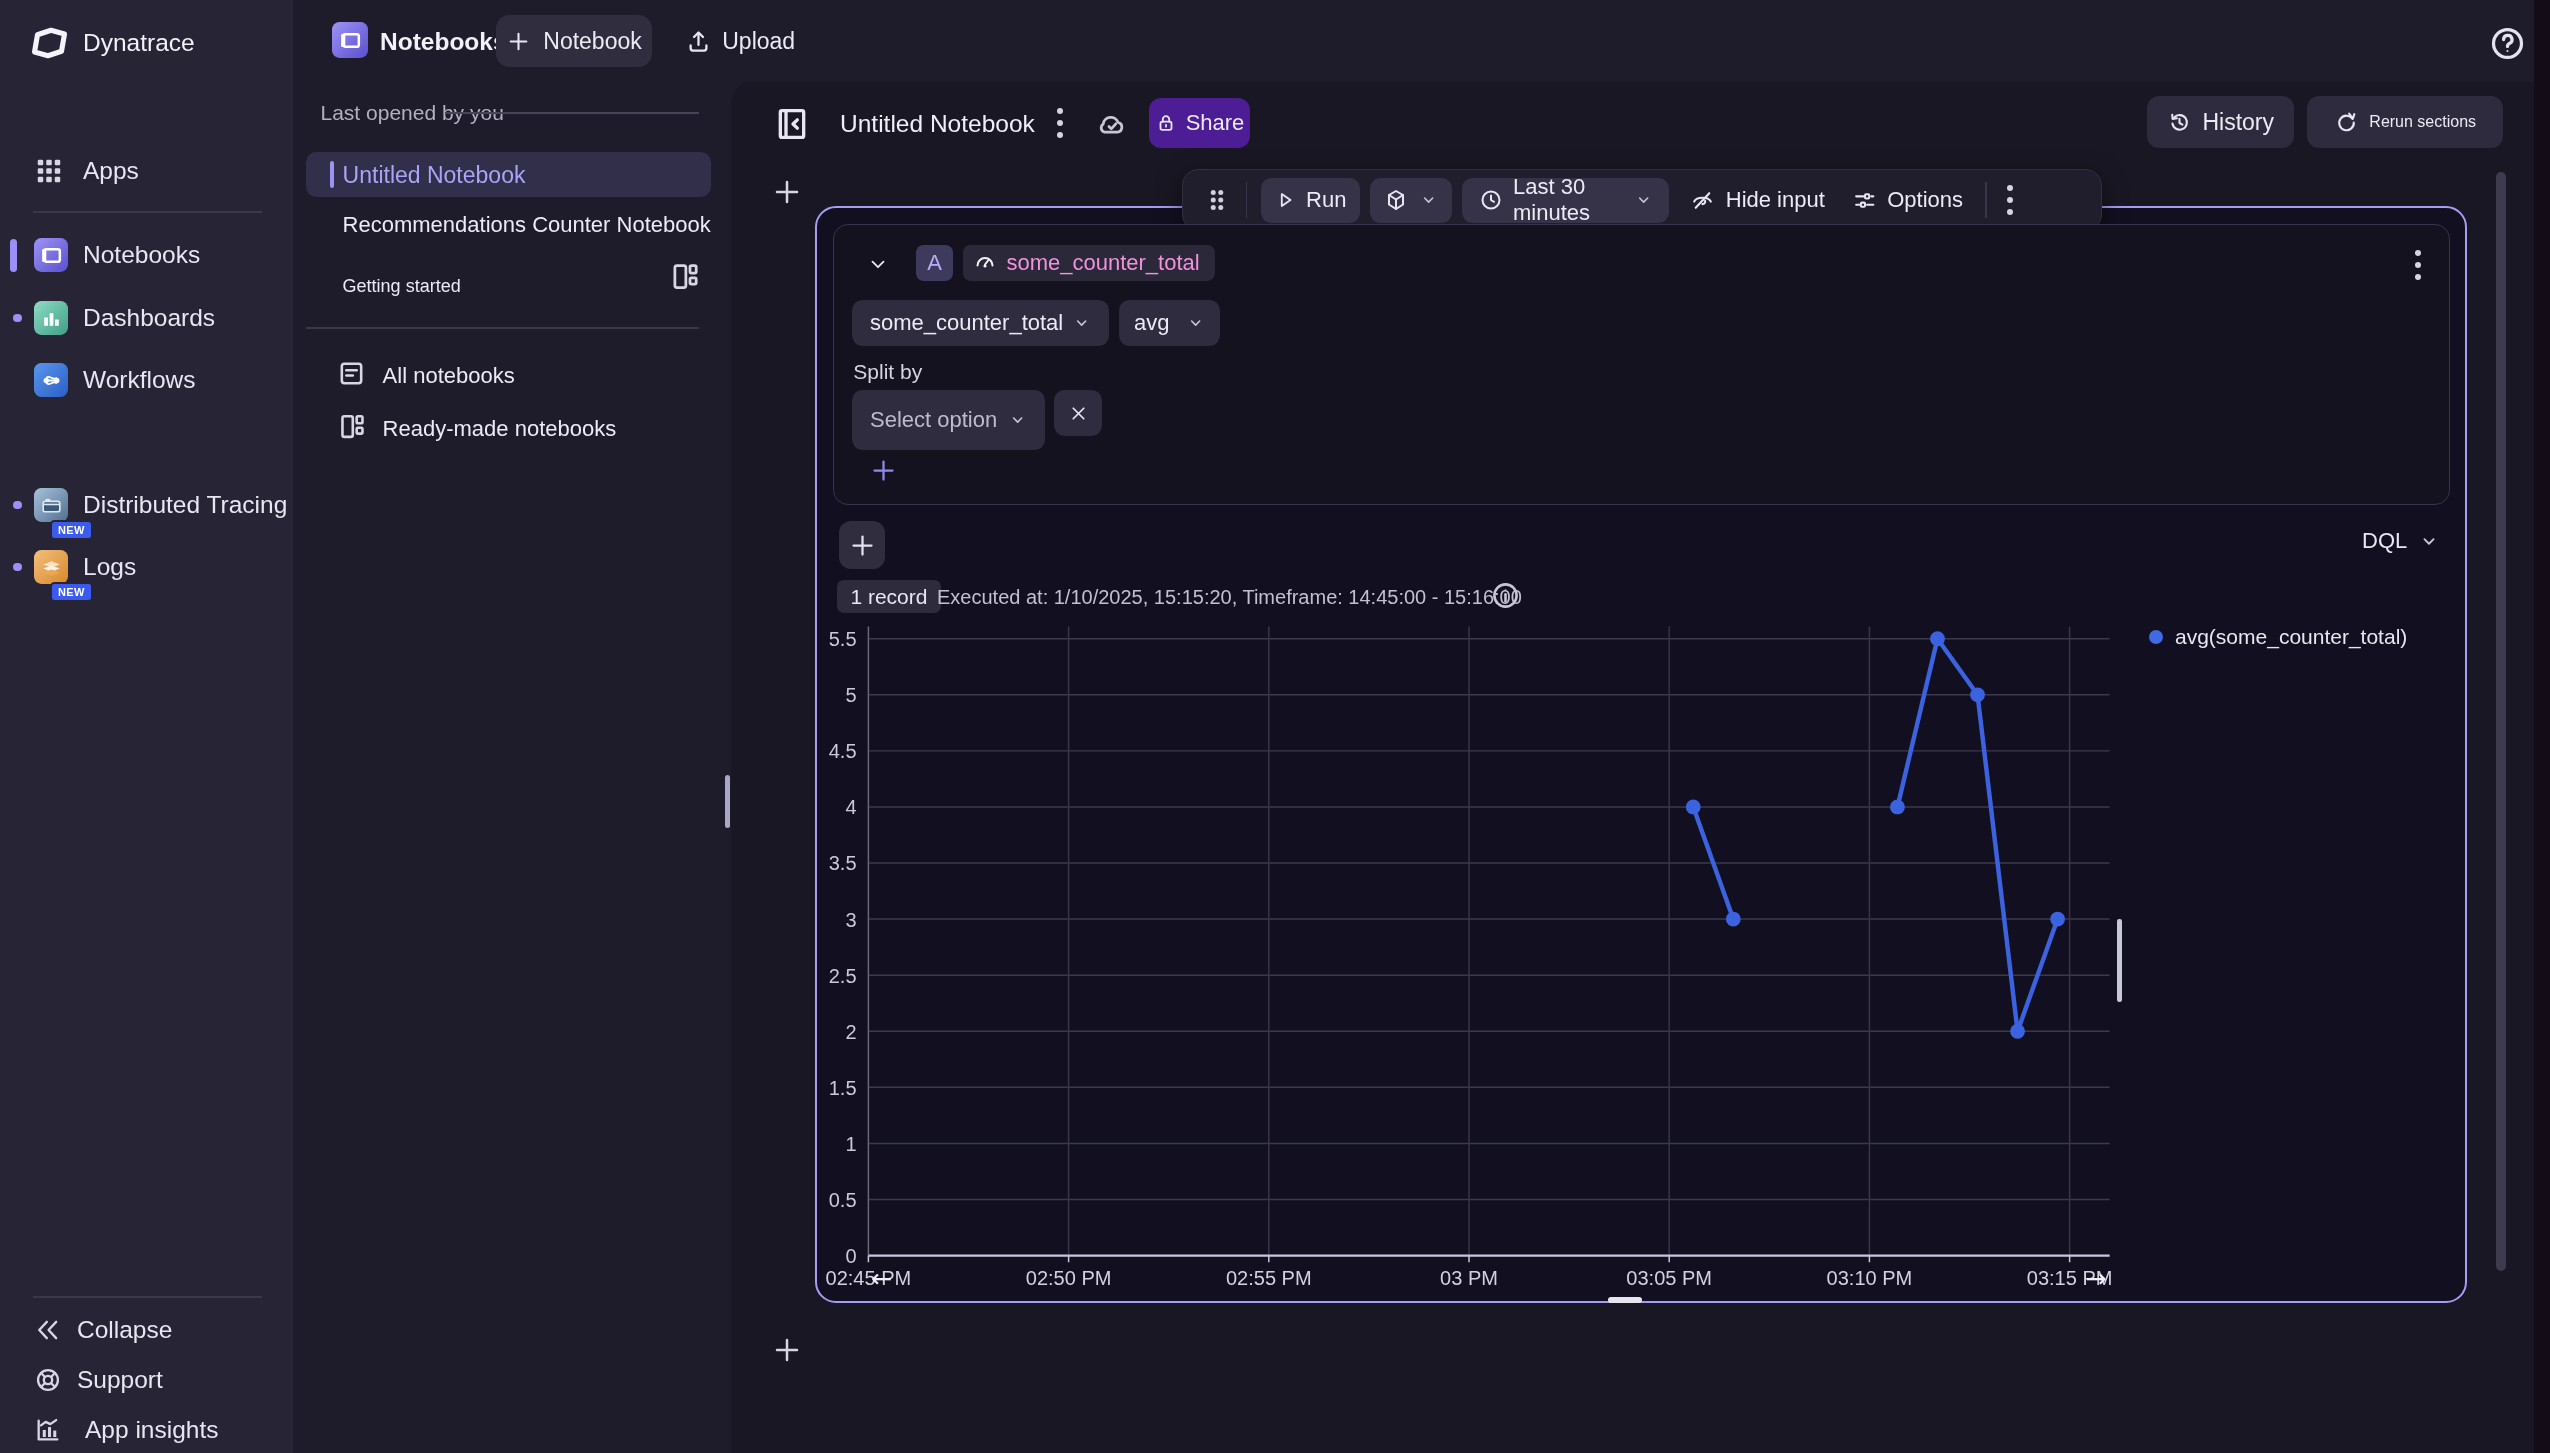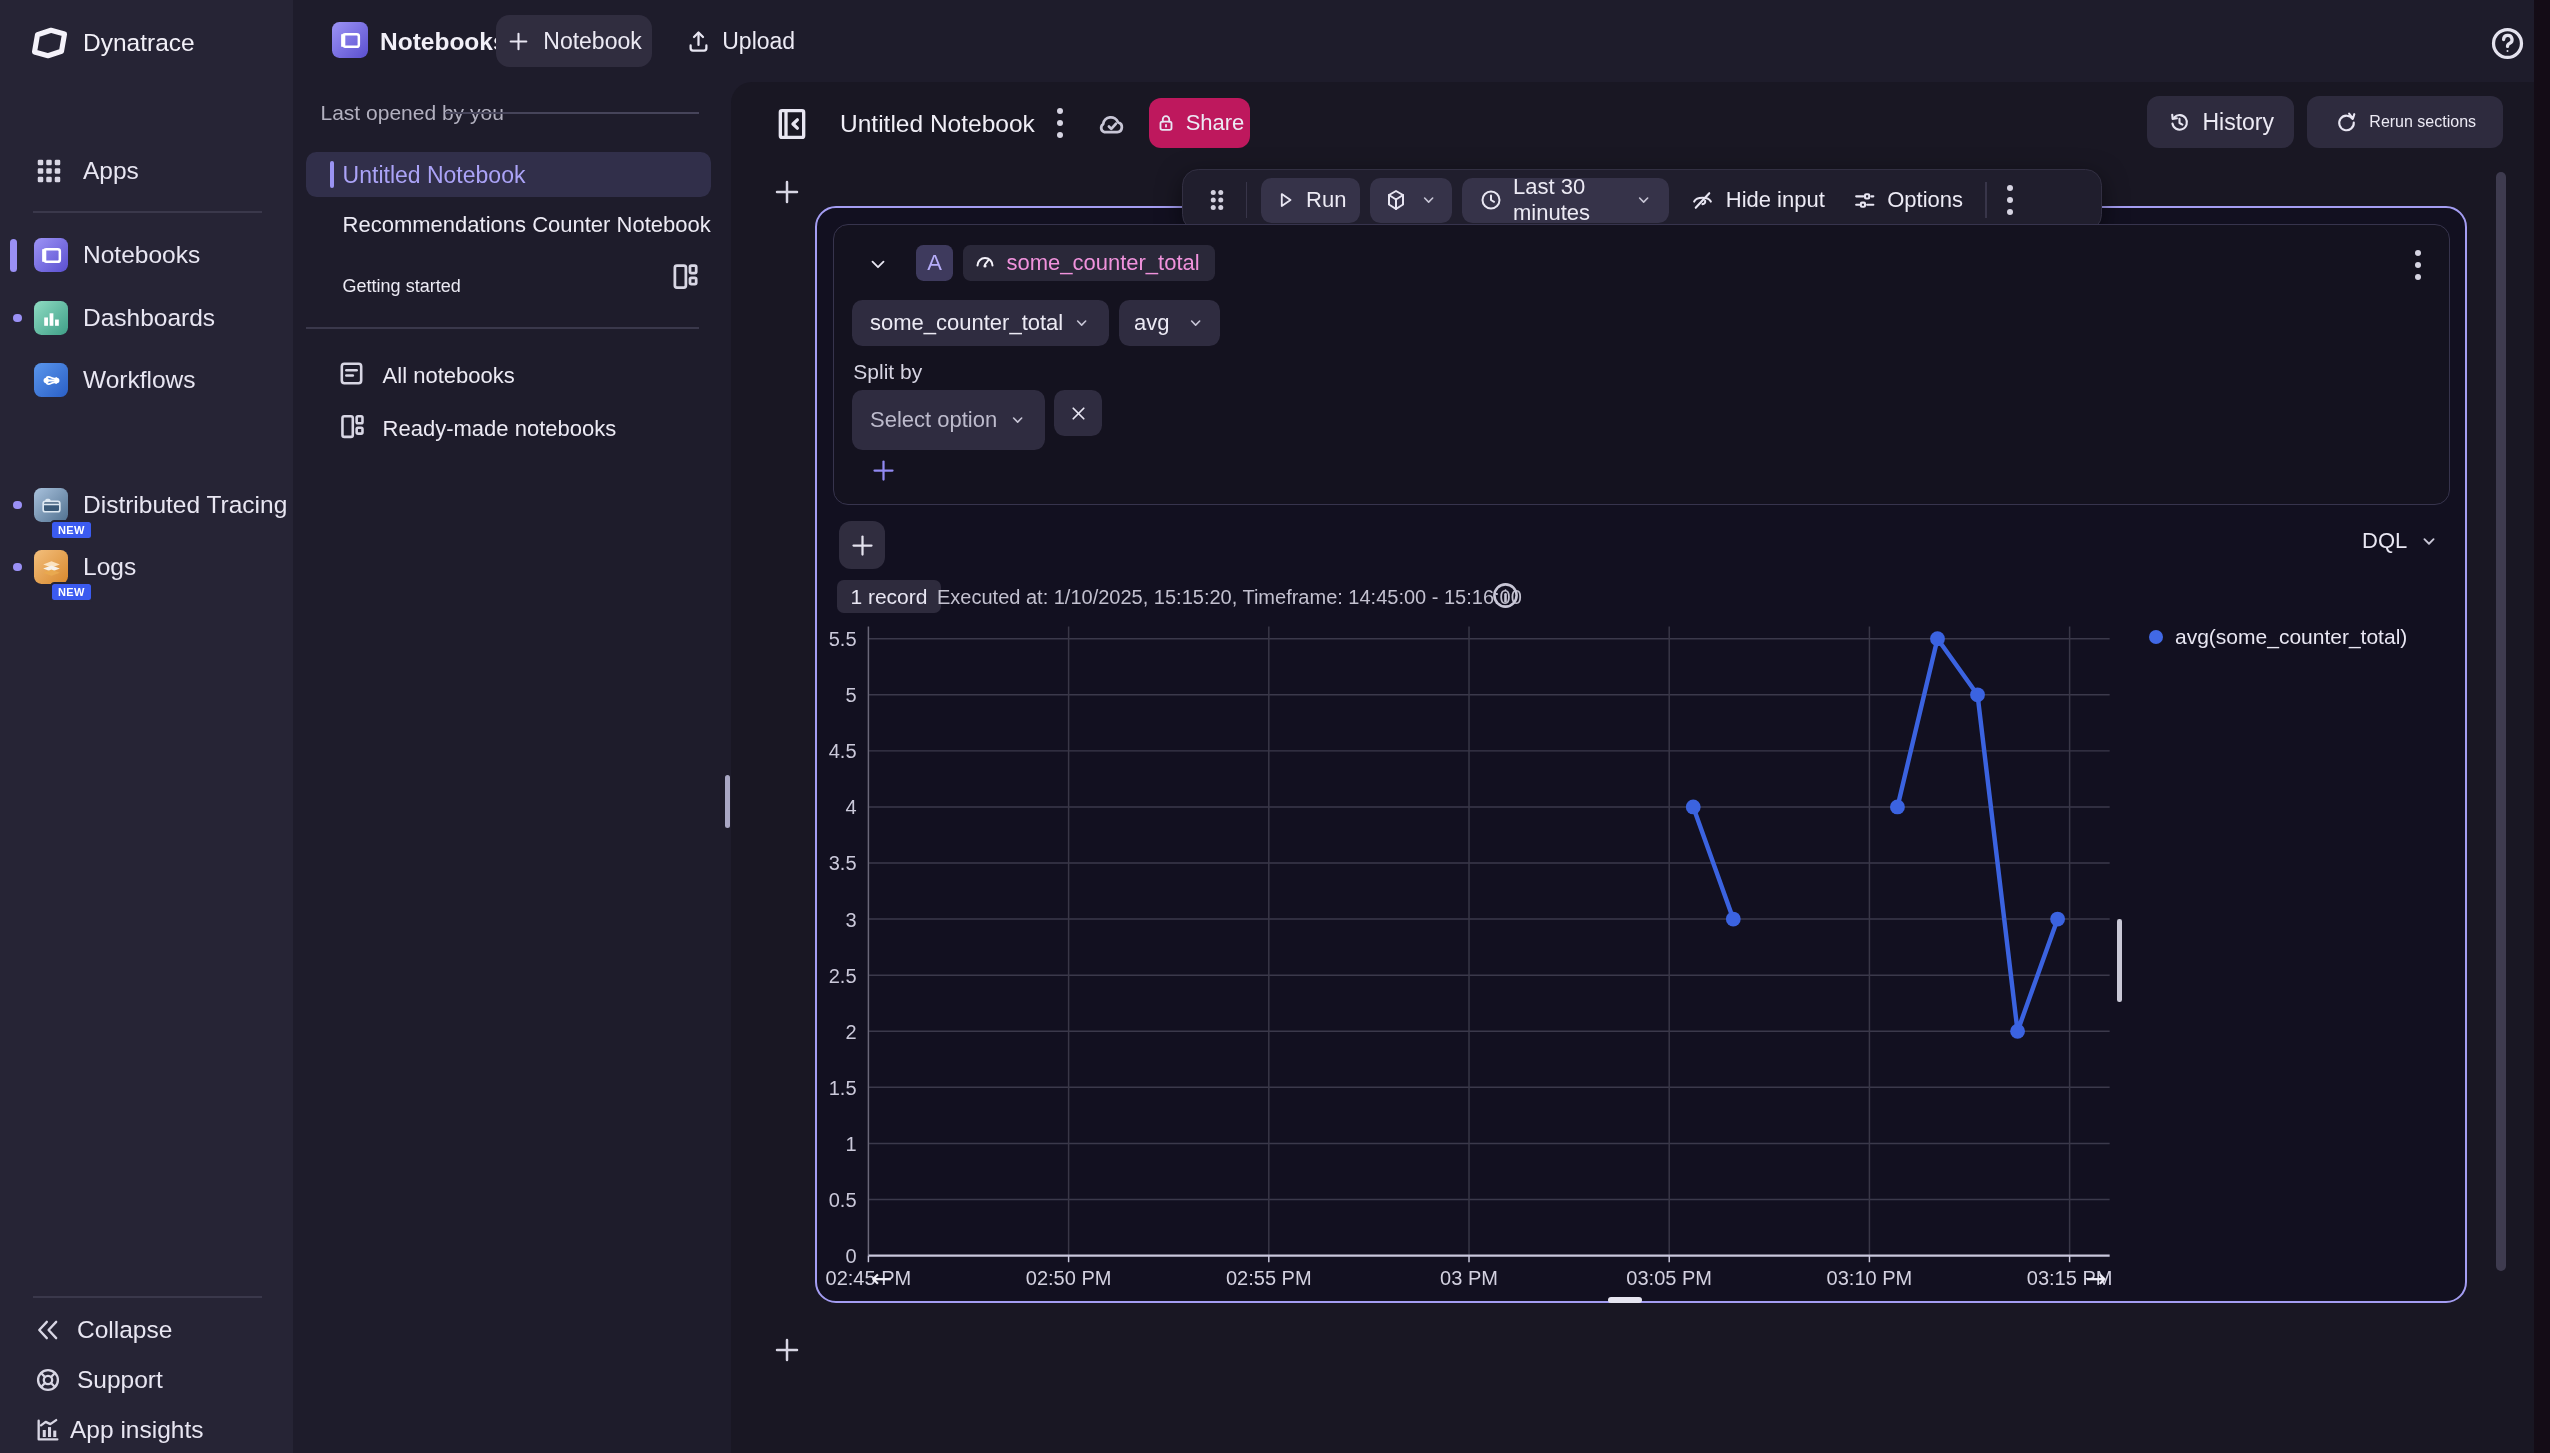--- a/index.html
+++ b/index.html
@@ -281,7 +281,7 @@
         <polyline points="10.5,13.5 12.2,15.2 15.5,11.5"></polyline>
       </svg>
   </span>
-  <div class="abs btn" style="left:1149px;top:98px;width:101px;height:50px;background:#be185d;border-radius:12px;gap:9px;">
+  <div class="abs btn" style="left:1149px;top:98px;width:101px;height:50px;background:#4c1d95;border-radius:12px;gap:9px;">
     <span style="color:#e8e6f2;">
       <svg class="ic" viewBox="0 0 24 24" width="22" height="22">
           <rect x="6" y="10.5" width="12" height="9" rx="2"></rect>

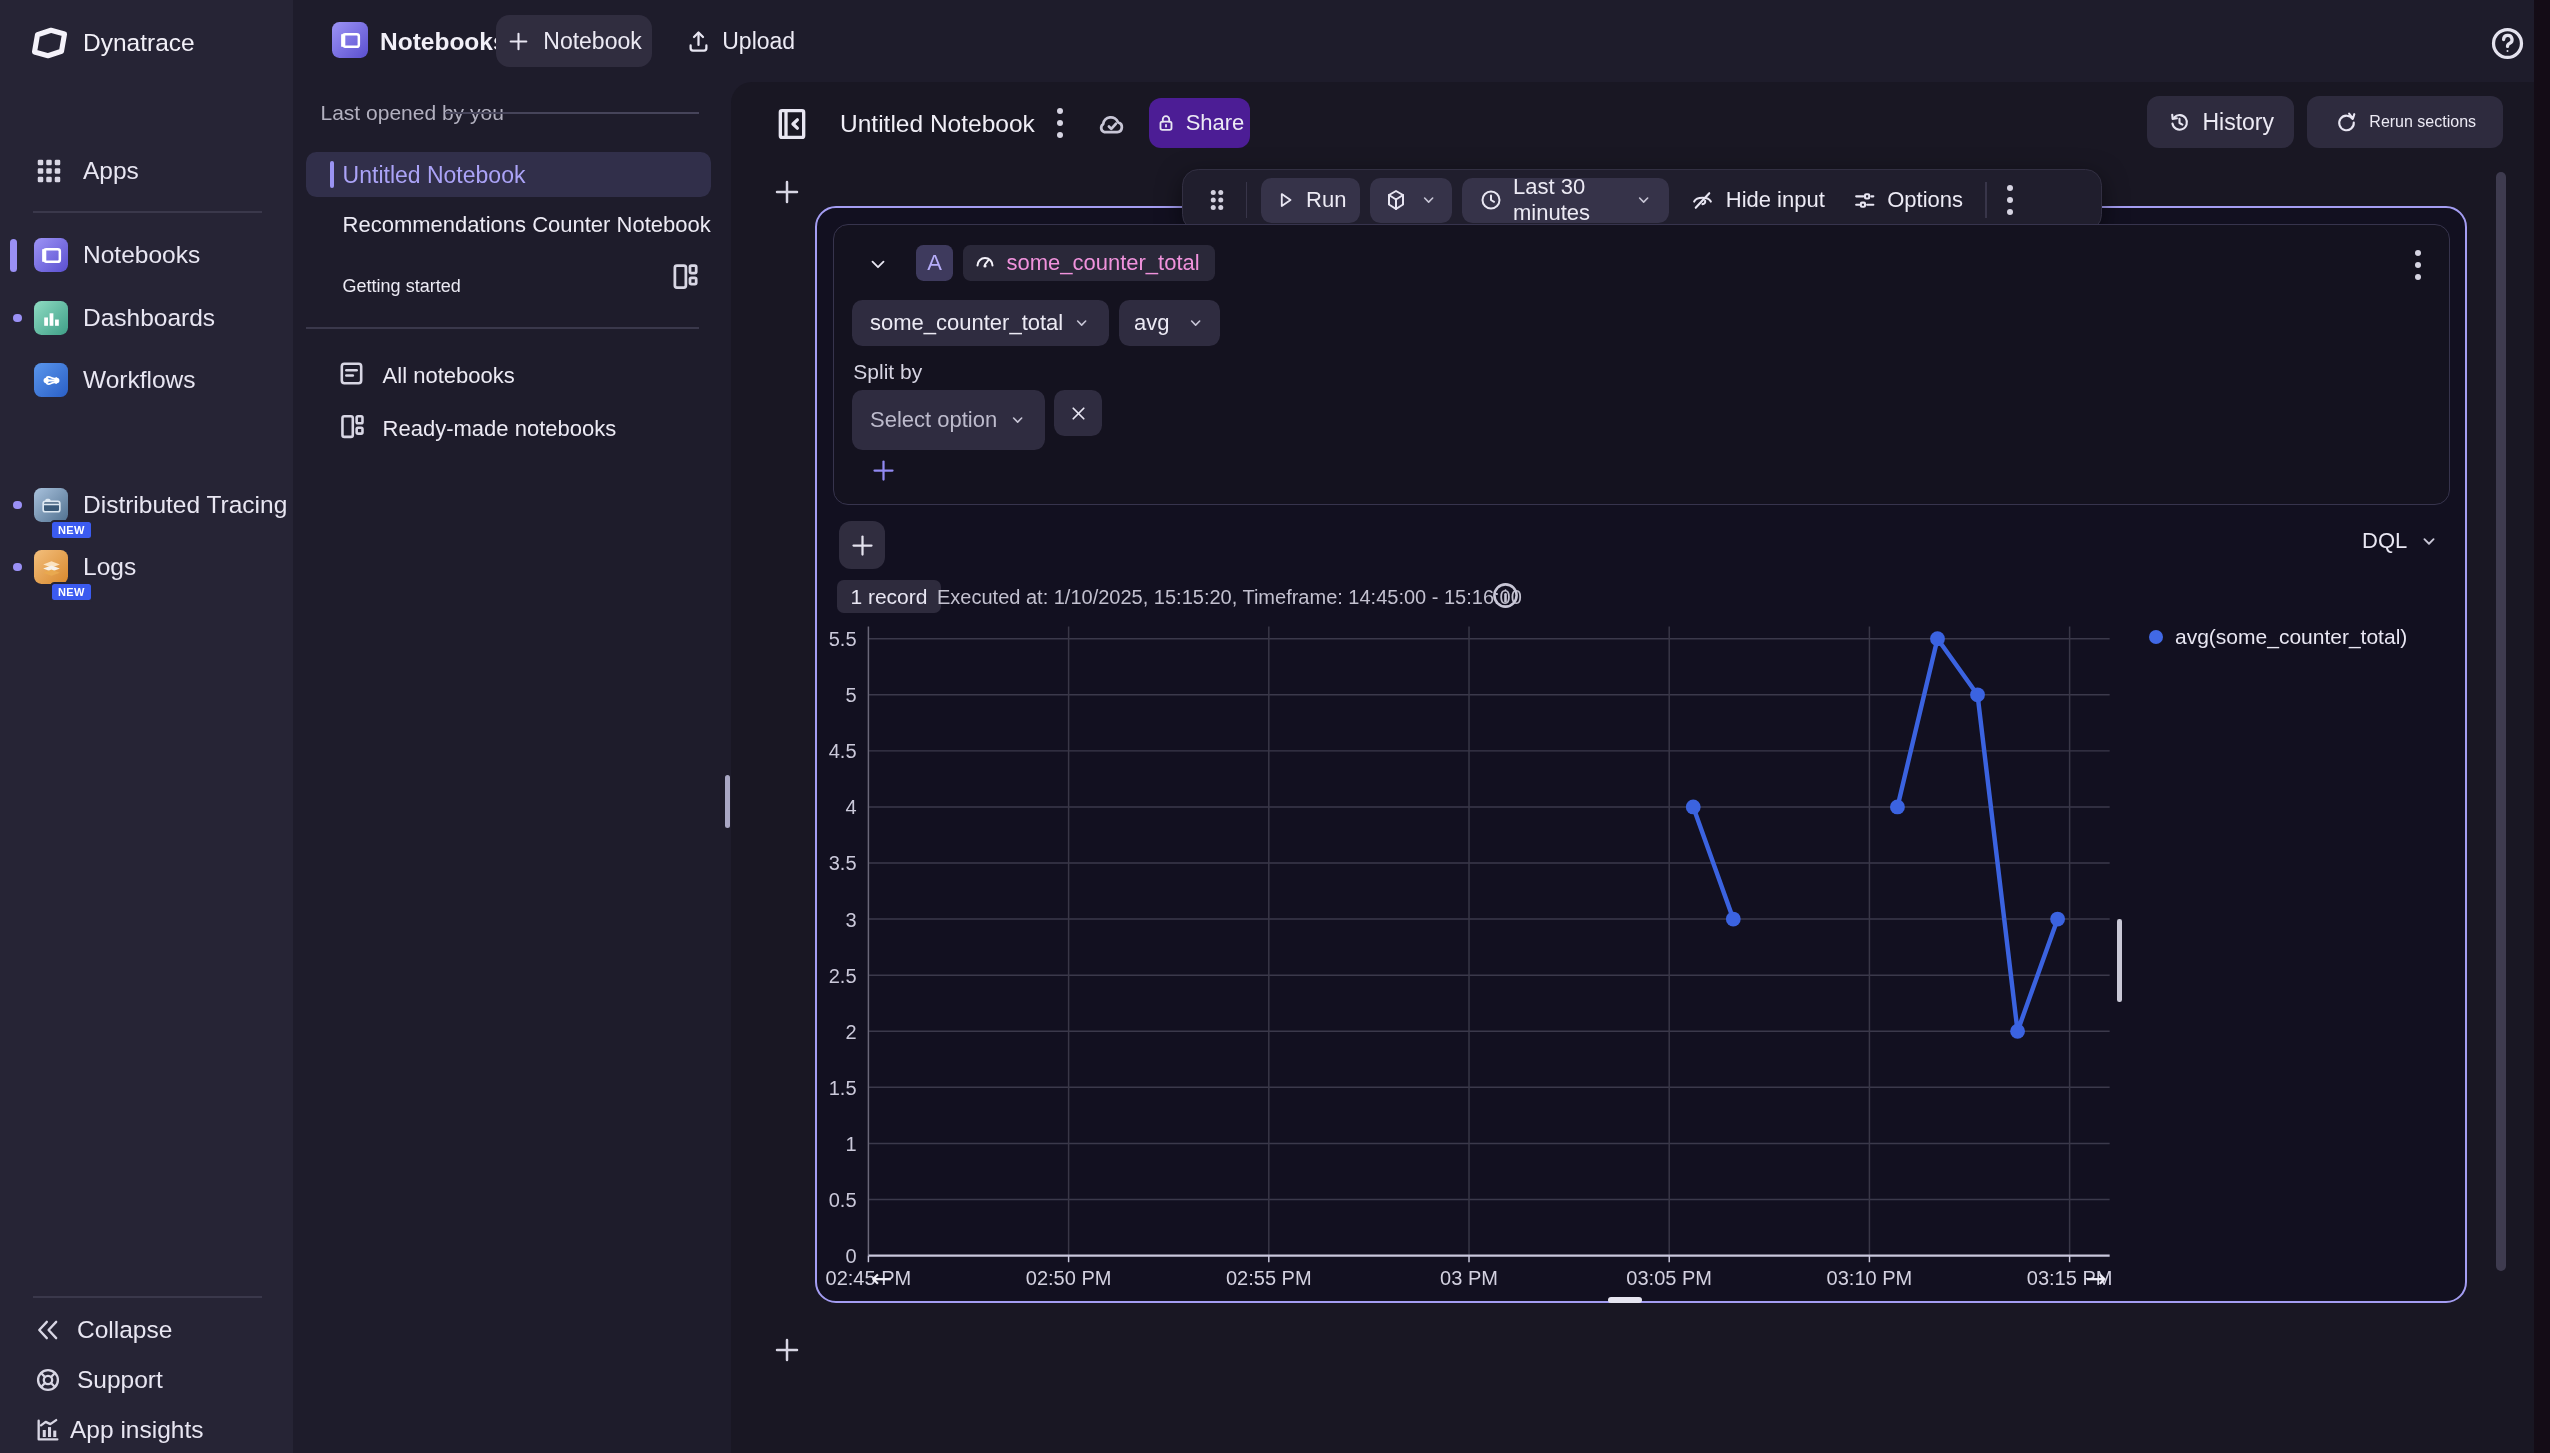--- a/index.html
+++ b/index.html
@@ -169,7 +169,7 @@
             <polyline points="6,8 10,5 14,7 19,3.5"></polyline>
           </svg>
       </span>
-      <span class="nav-label" style="left:70px;">App insights</span>
+      <span class="nav-label" style="left:85px;">App insights</span>
     </div>
   </div>
 

